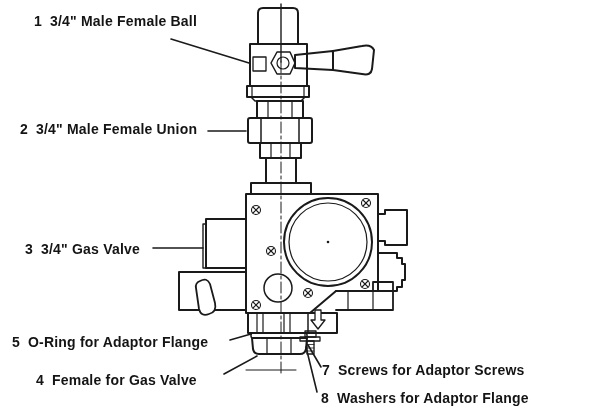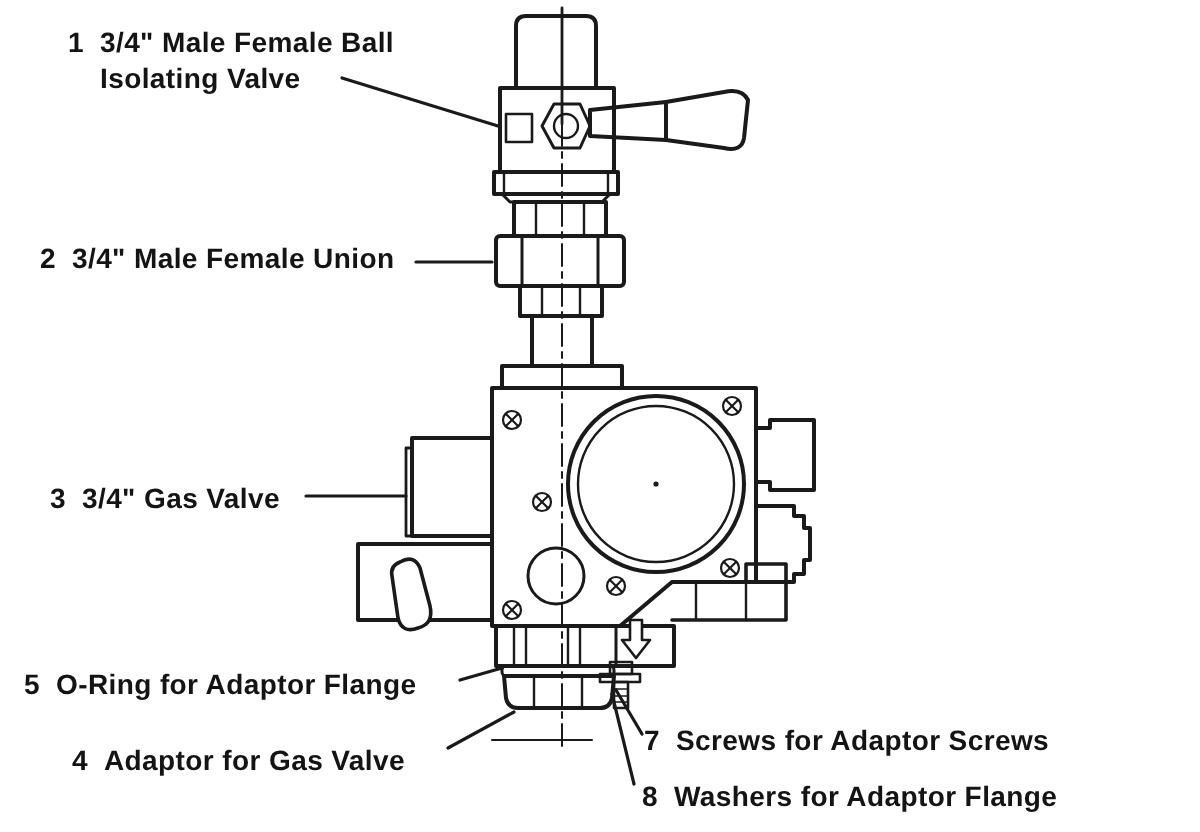--- a/index.html
+++ b/index.html
@@ -134,7 +134,6 @@
     <span class="num">1</span>
     <span class="txt">
       <span class="ln">3/4" Male Female Ball</span>
-      <span class="ln">Isolating Valve</span>
     </span>
   </div>
 

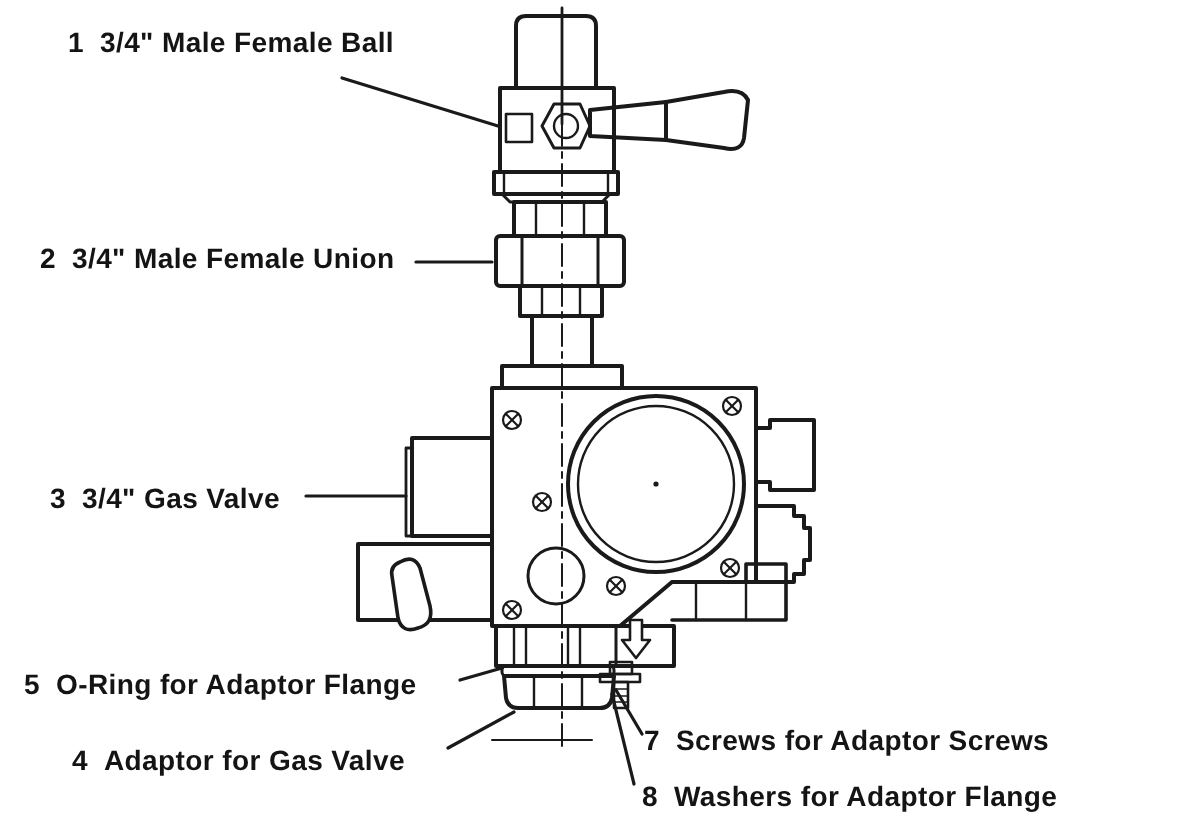--- a/index.html
+++ b/index.html
@@ -154,7 +154,7 @@
 
   <div class="label" style="left:36px;top:371px">
     <span class="num">4</span>
-    <span class="txt">Adaptor for Gas Valve</span>
+    <span class="txt">Female for Gas Valve</span>
   </div>
 
   <div class="label" style="left:322px;top:361px">

